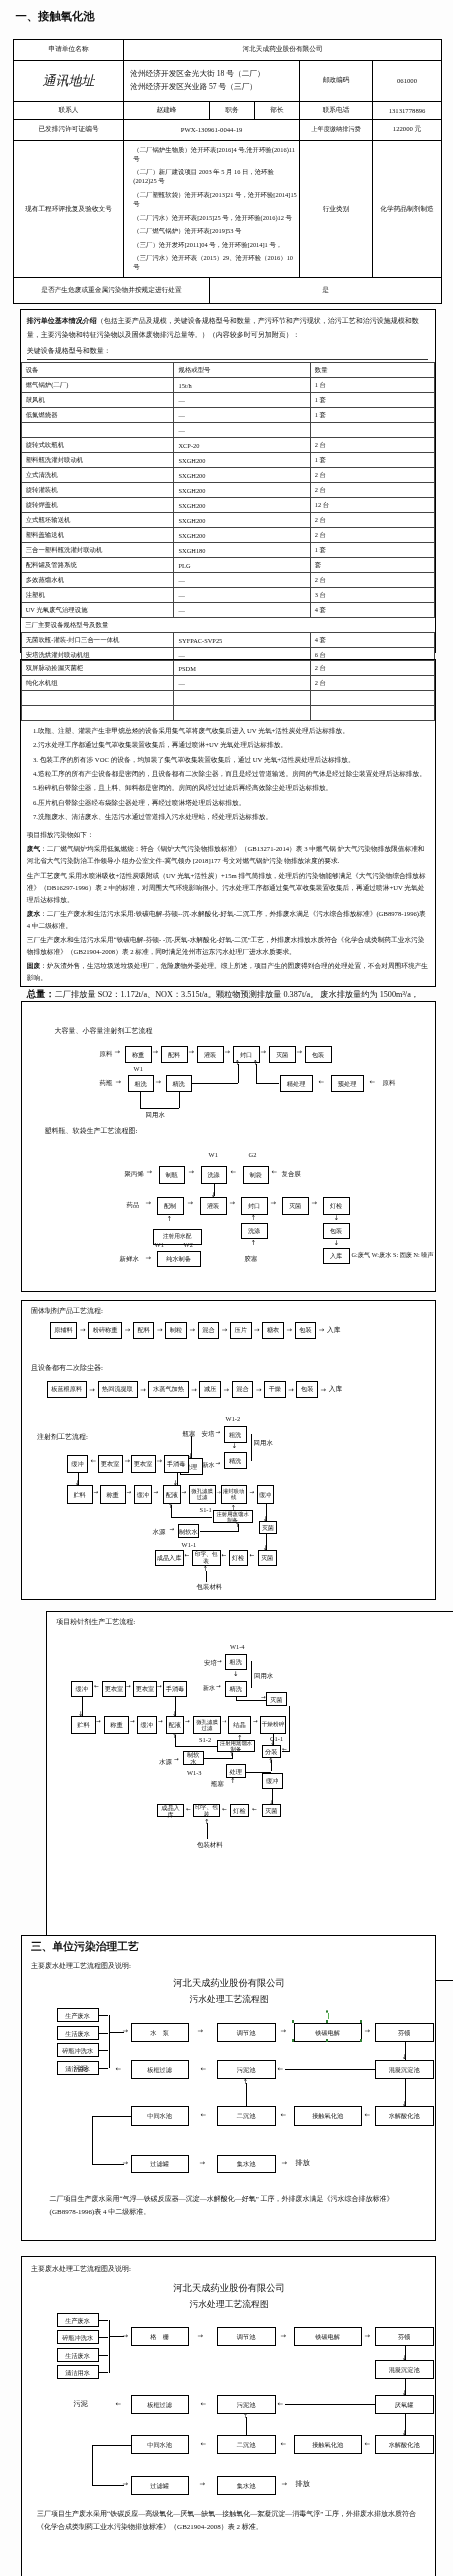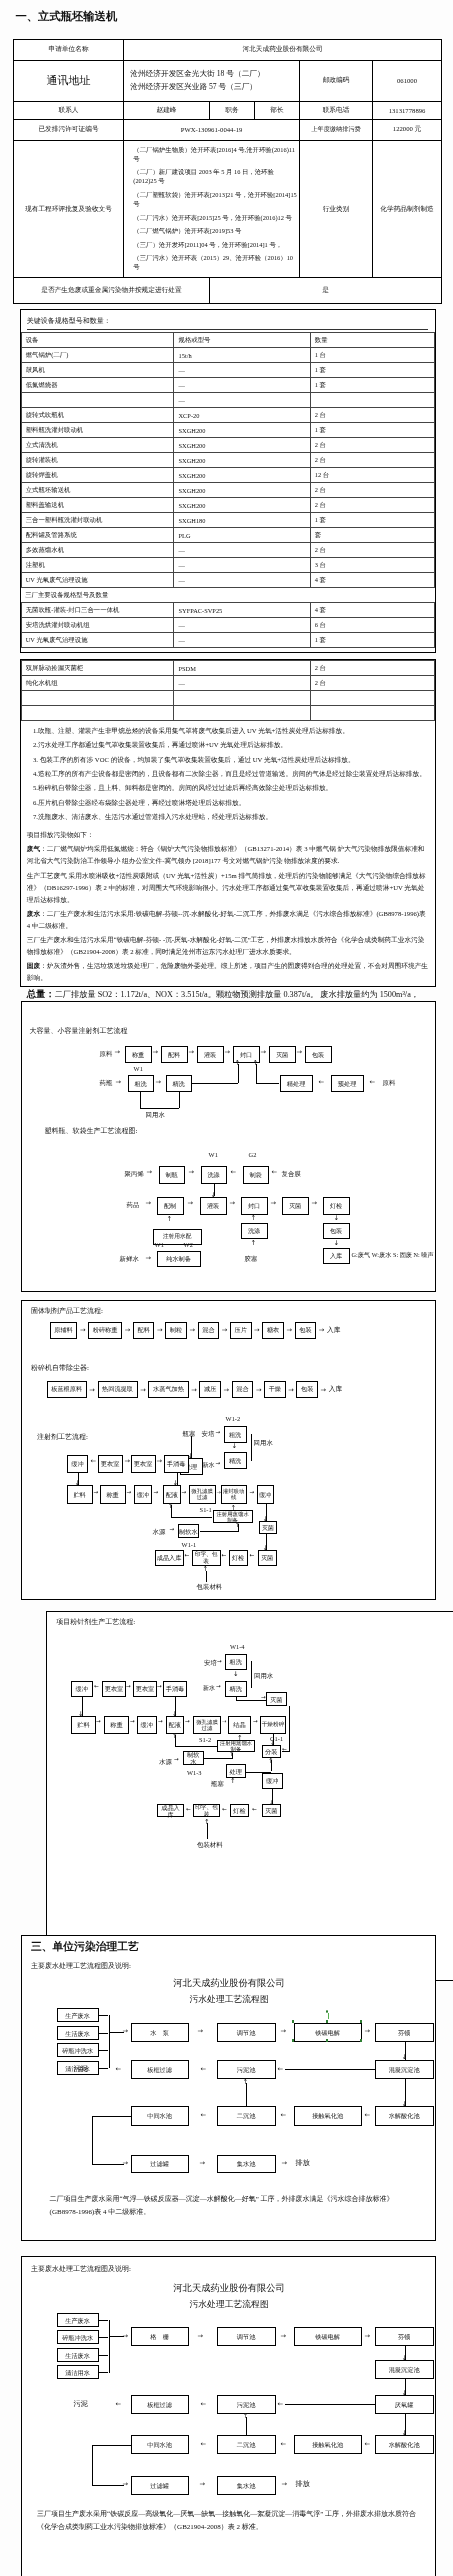--- a/index.html
+++ b/index.html
@@ -34,7 +34,7 @@
 
 <div id="page">
 
-  <div class="bt" style="top:9.3px;left:15.5px;">一、立式瓶坯输送机</div>
+  <div class="bt" style="top:9.3px;left:15.5px;">一、接触氧化池</div>
 
   <table class="dt" style="top:39px;left:13px;width:428px;border:1px solid #000;">
     <colgroup>

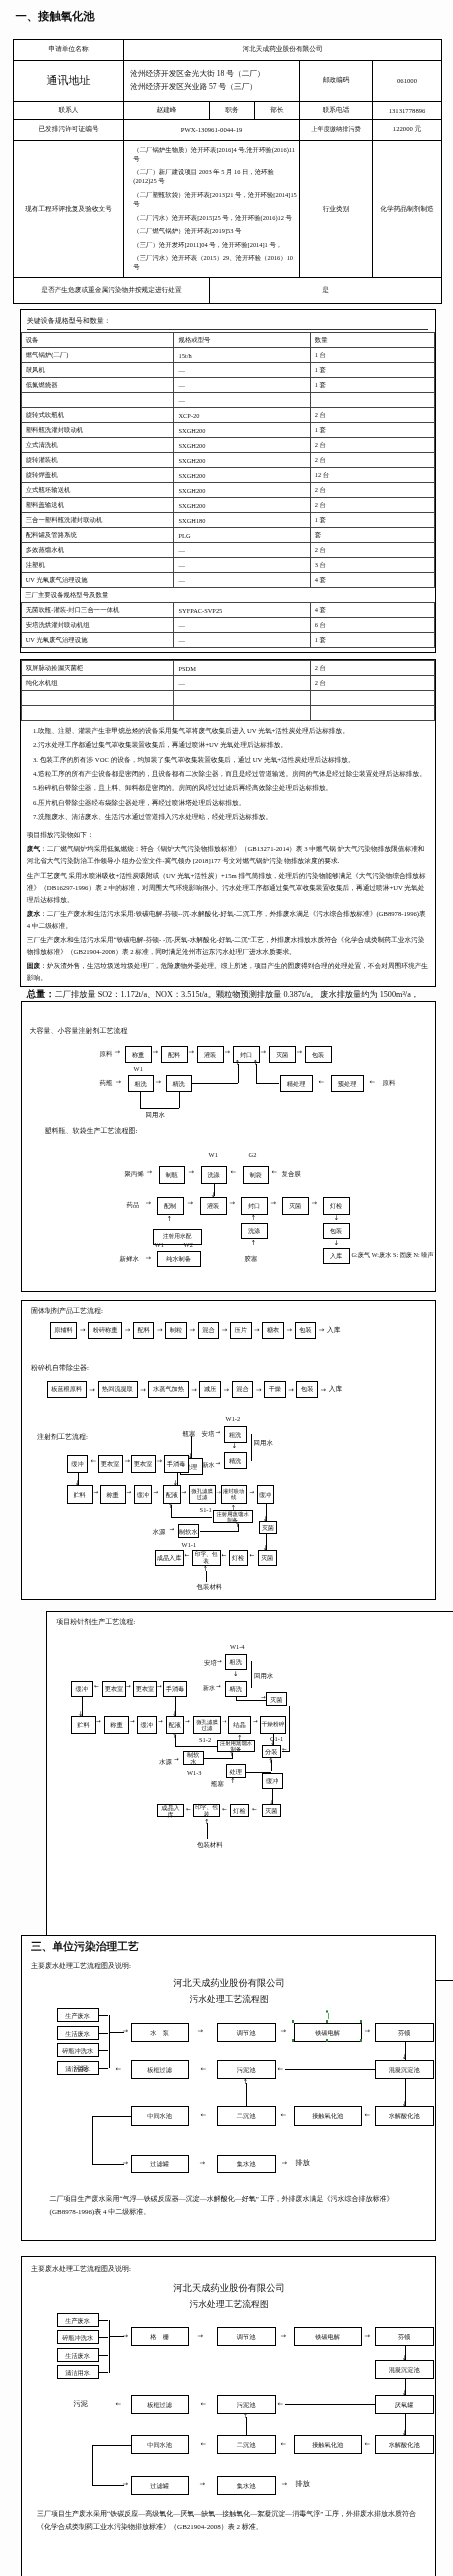--- a/index.html
+++ b/index.html
@@ -51,7 +51,7 @@
       <td colspan="5">河北天成药业股份有限公司</td>
     </tr>
     <tr style="height:41px">
-      <td style="font-size:11px;">通讯地址</td>
+      <td style="font-size:13px;font-style:italic;">通讯地址</td>
       <td colspan="3" style="text-align:left;padding-left:6.2px;font-size:7.7px;">
         <div style="margin:3.1px 0;">沧州经济开发区金光大街 18 号（二厂）</div>
         <div style="margin:3.1px 0;">沧州经济开发区兴业路 57 号（三厂）</div>

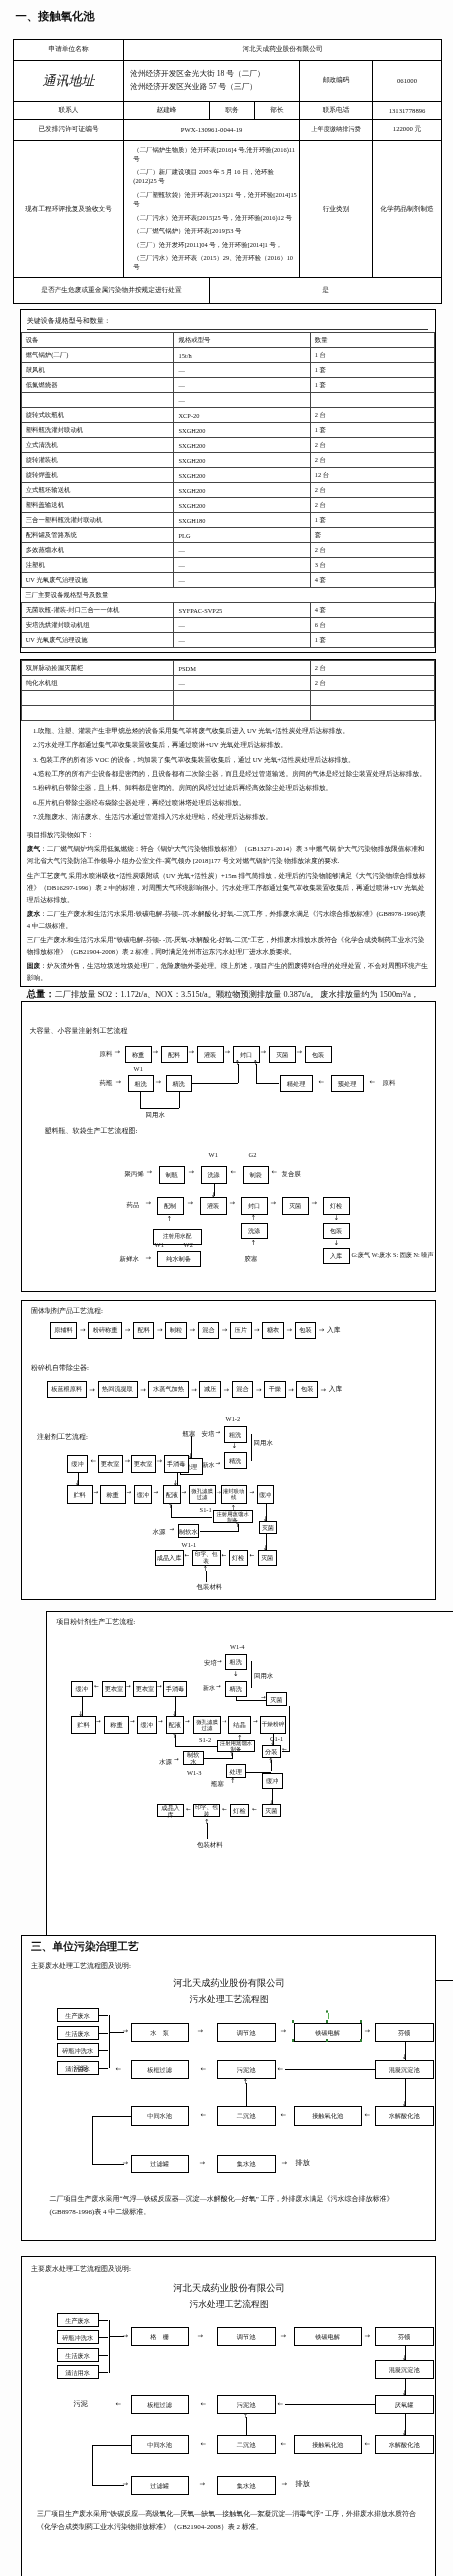--- a/index.html
+++ b/index.html
@@ -96,6 +96,9 @@
 
   <div class="pn" style="top:309px;left:19.6px;width:416px;height:344px;">
     <div class="flow" style="line-height:2;">
+      <p style="font-size:7px;">
+        <b>排污单位基本情况介绍</b><span>（包括主要产品及规模，关键设备规格型号和数量，产污环节和产污现状，治污工艺和治污设施规模和数量，主要污染物和特征污染物以及固体废物排污总量等。）（内容较多时可另加附页）：</span>
+      </p>
       <p style="border-bottom:0.5px solid #333;padding-bottom:1px;">关键设备规格型号和数量：</p>
     </div>
     <table class="et" style="margin-top:1px;">

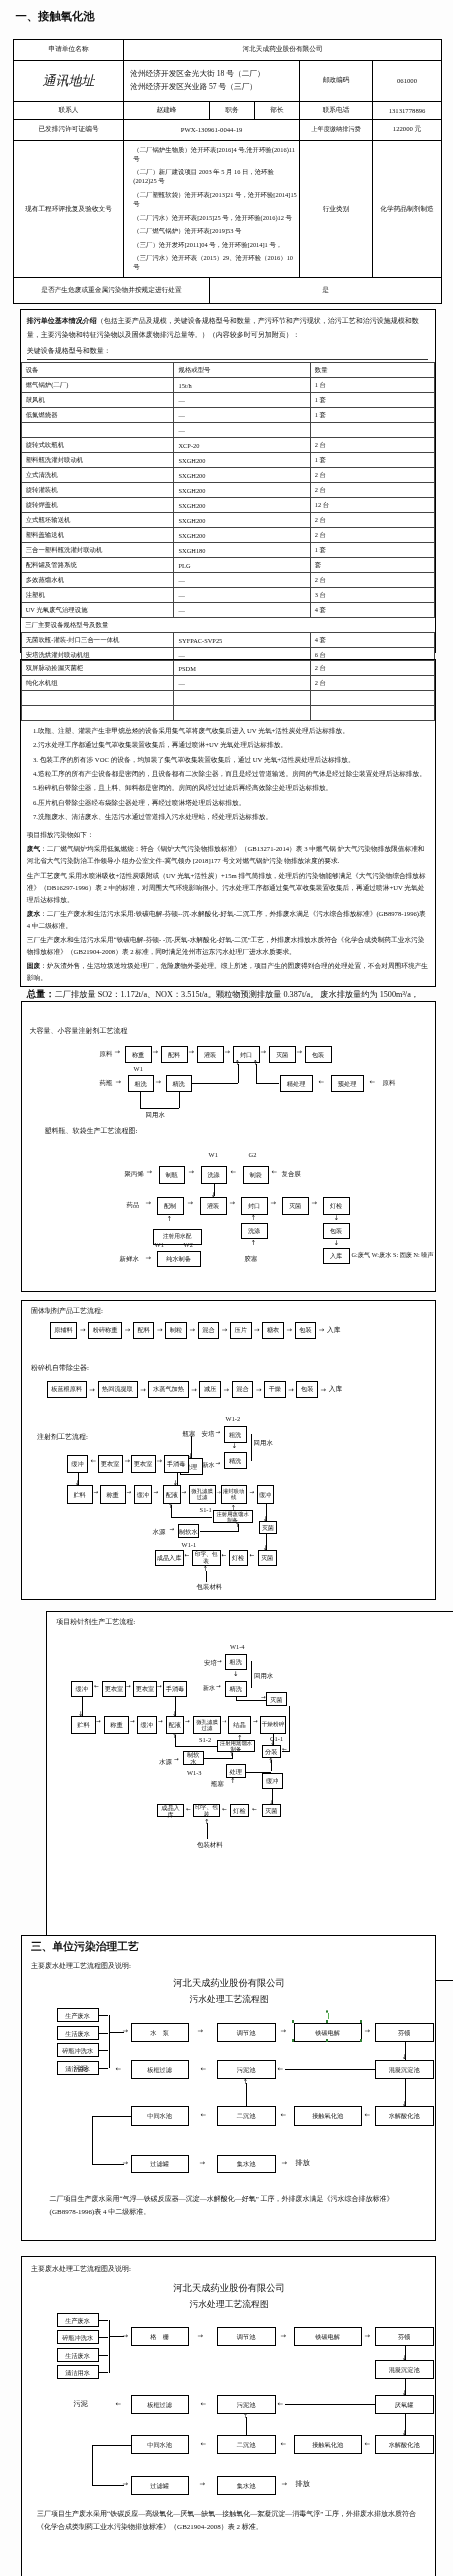--- a/index.html
+++ b/index.html
@@ -267,7 +267,7 @@
   </div>
 
   <div class="pn" style="top:1001px;left:20.6px;width:415px;height:291px;">
-    <div class="sec" style="top:24px;left:8px;">大容量、小容量注射剂工艺流程</div>
+    <div class="sec" style="top:24px;left:33px;">大容量、小容量注射剂工艺流程</div>
     <div class="tx" style="top:48px;left:78px;">原料</div>
     <div class="bx" style="top:44px;left:103px;width:27px;height:16.5px;">称重</div>
     <div class="bx" style="top:44px;left:139px;width:27px;height:16.5px;">配料</div>

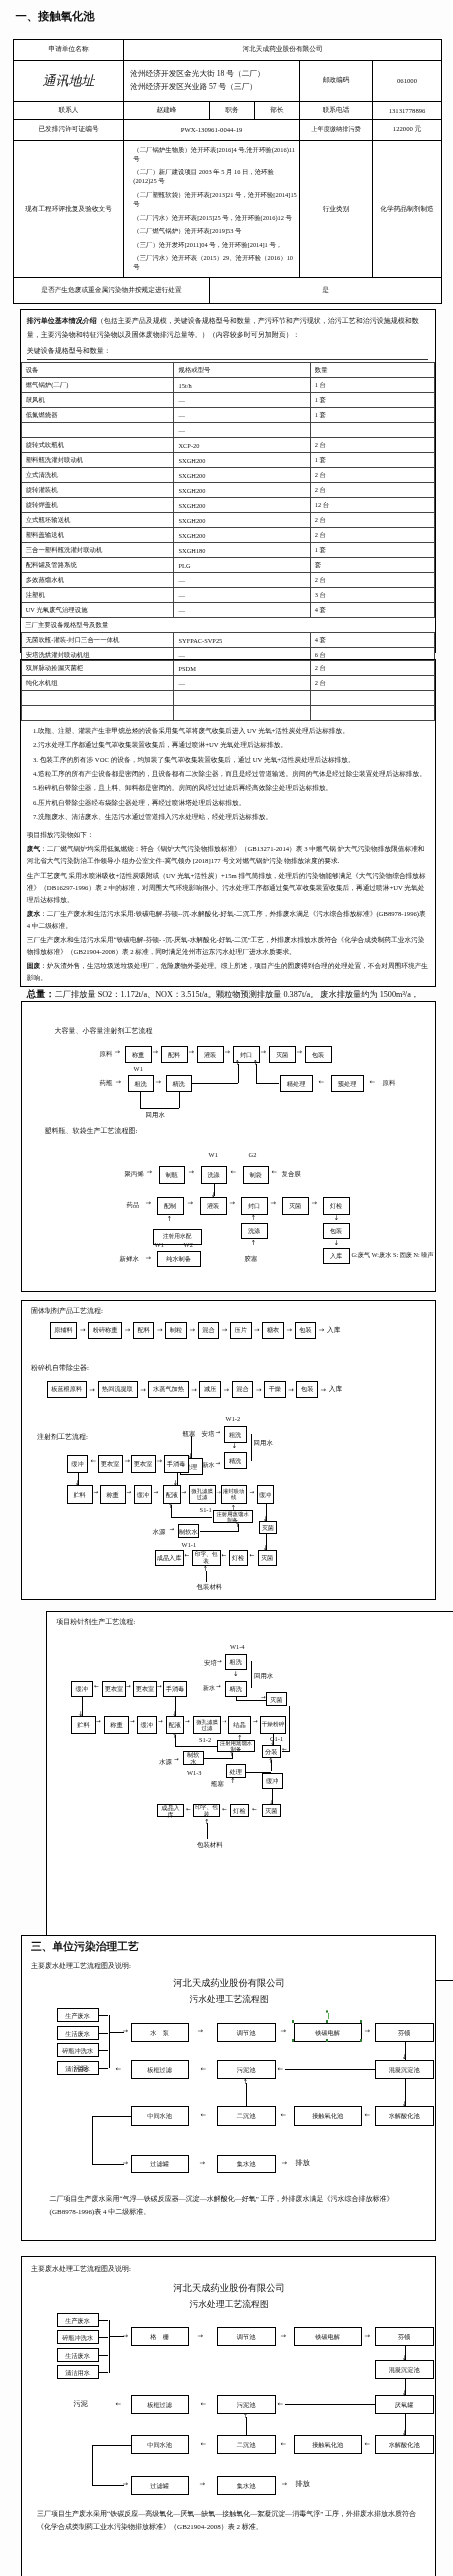--- a/index.html
+++ b/index.html
@@ -367,7 +367,7 @@
         <span class="ca">→</span>
       <span class="ct">入库</span>
     </div>
-    <div class="sec" style="top:62px;left:9.3px;">粉碎机自带除尘器:</div>
+    <div class="sec" style="top:62px;left:9.3px;">且设备都有二次除尘器:</div>
     <div class="ch" style="top:80px;left:25px;">
       <span class="cb">板蓝根原料</span>
         <span class="ca">→</span>

